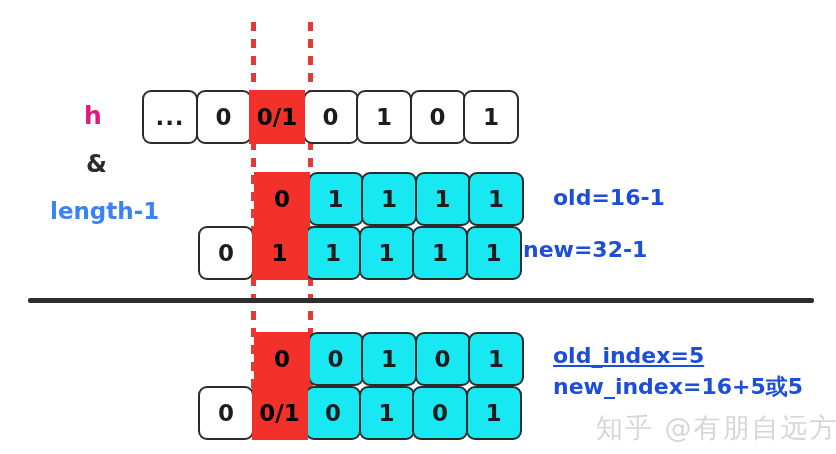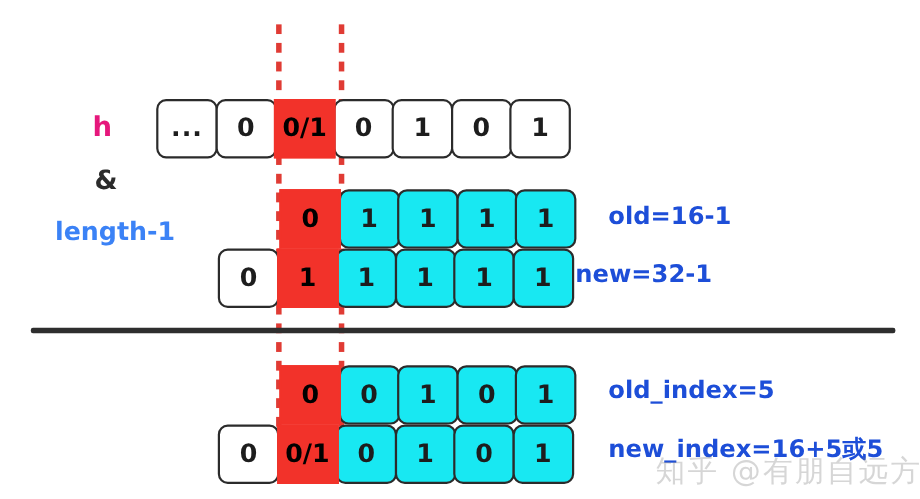--- a/index.html
+++ b/index.html
@@ -120,7 +120,7 @@
   }
   #label-old      { left: 553px; top: 185px; }
   #label-new      { left: 523px; top: 237px; }
-  #label-oldindex { left: 553px; top: 343px; }
+  #label-oldindex { left: 553px; top: 343px; text-decoration: underline; }
   #label-newindex { left: 553px; top: 393px; text-align: center; }
 
   

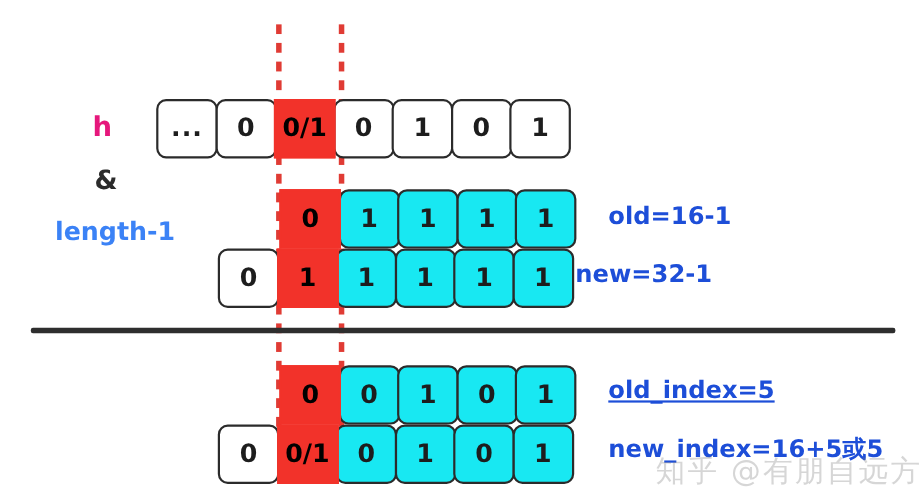--- a/index.html
+++ b/index.html
@@ -121,7 +121,7 @@
   #label-old      { left: 553px; top: 185px; }
   #label-new      { left: 523px; top: 237px; }
   #label-oldindex { left: 553px; top: 343px; text-decoration: underline; }
-  #label-newindex { left: 553px; top: 393px; text-align: center; }
+  #label-newindex { left: 553px; top: 372px; text-align: center; }
 
   
   .watermark {

